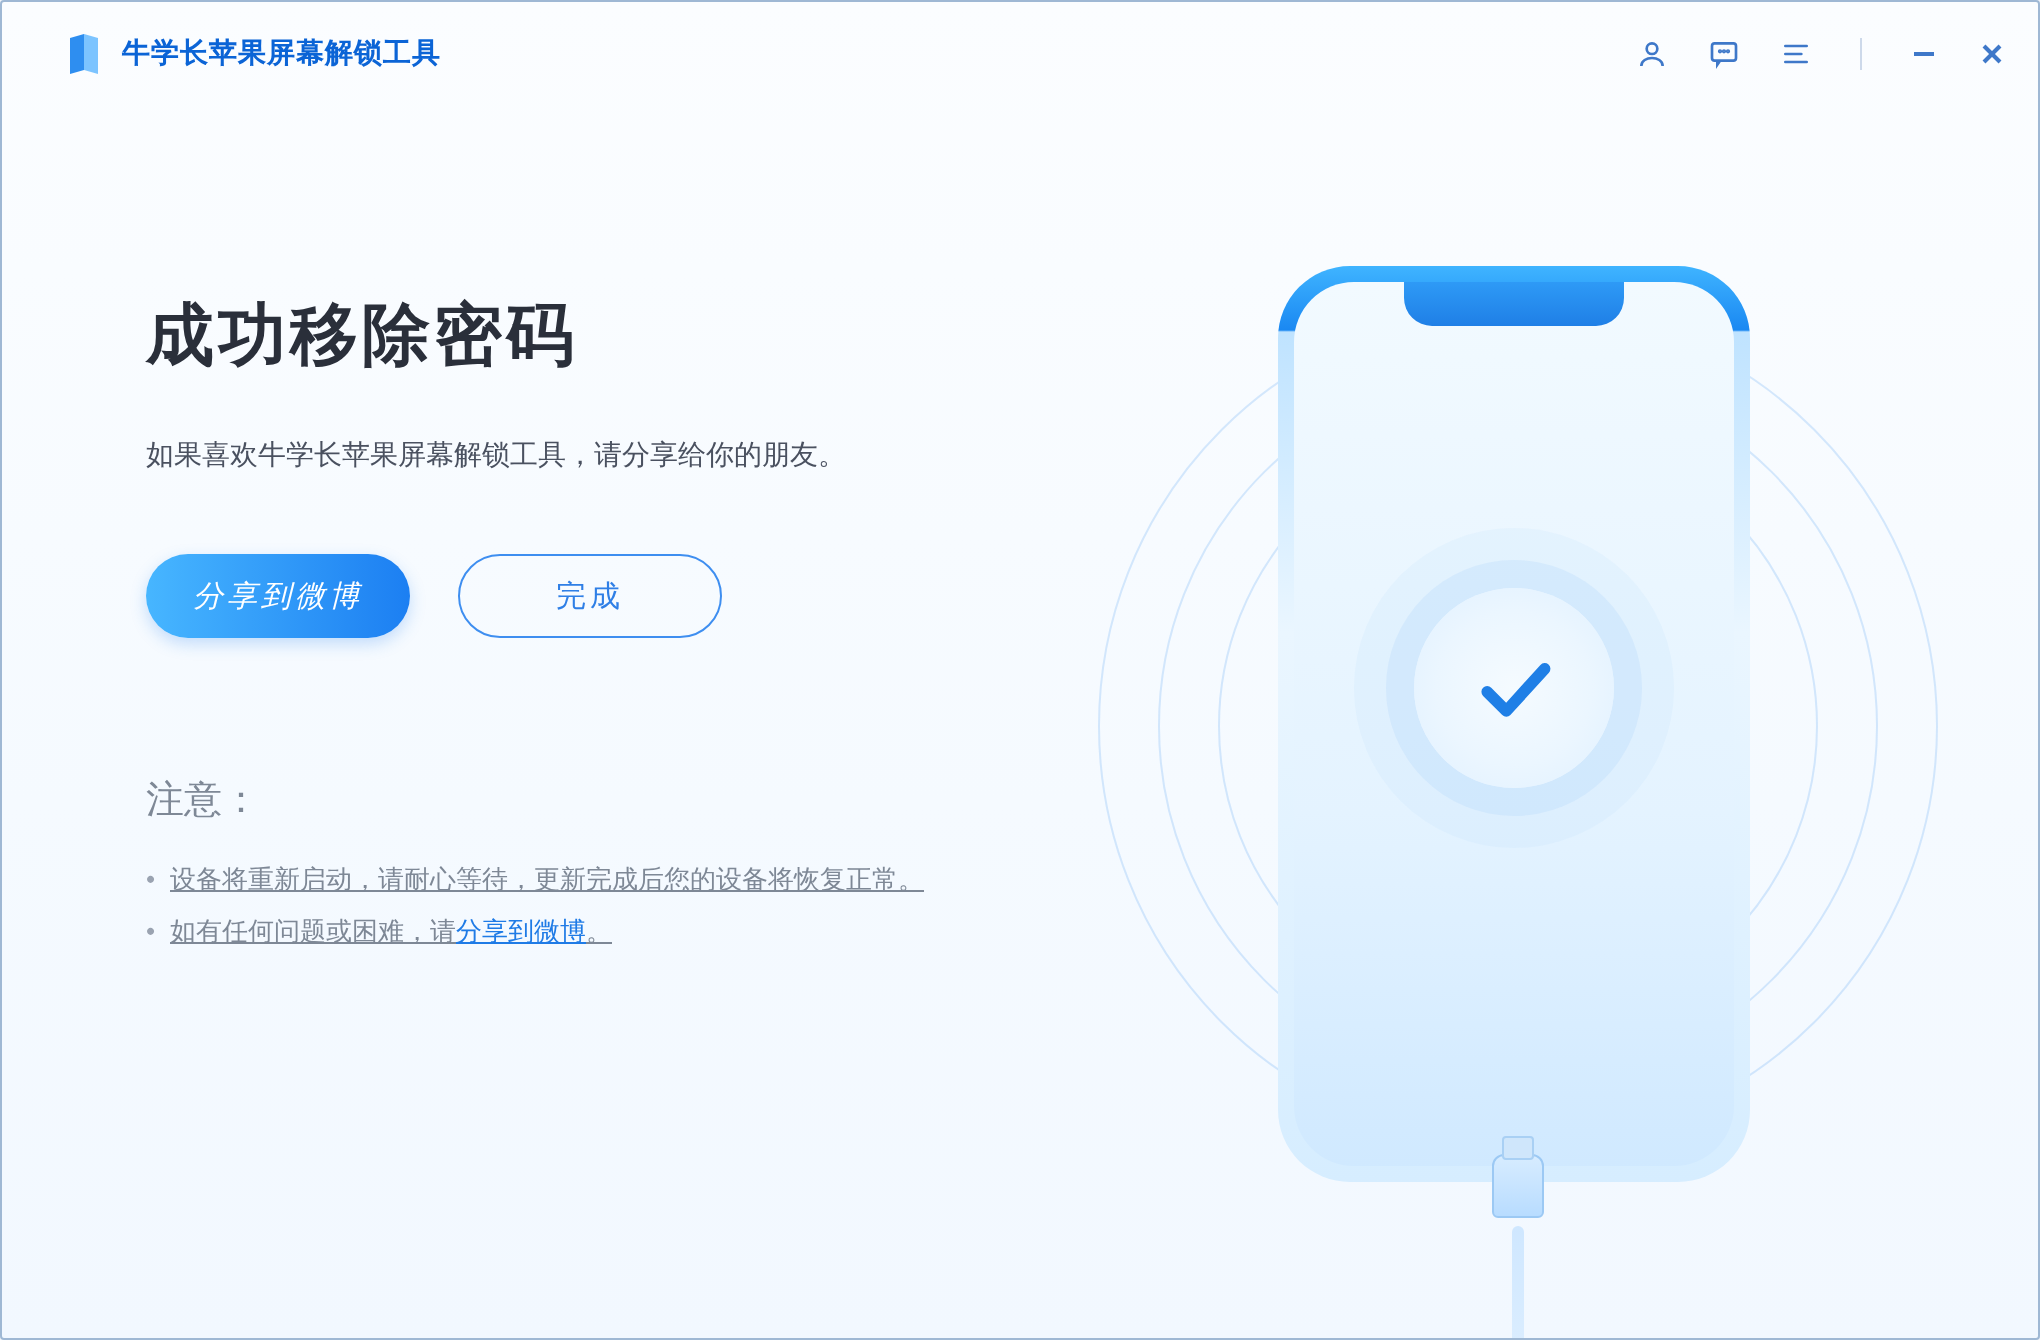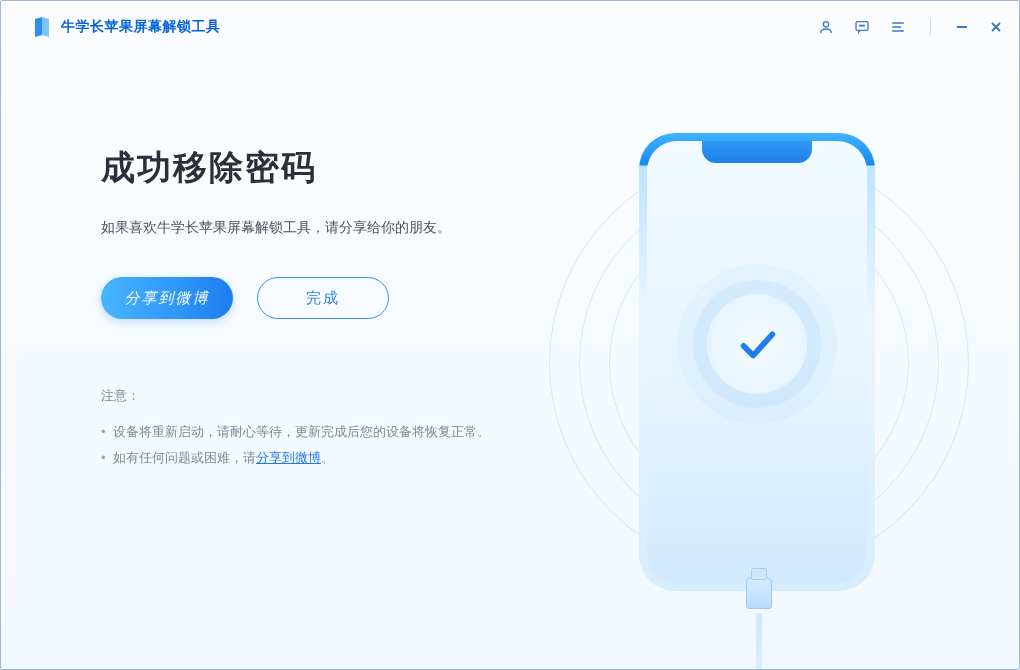--- a/index.html
+++ b/index.html
@@ -20,7 +20,7 @@
     .win-btn{width:14px;height:14px;color:#3e78c9;display:flex;align-items:center;justify-content:center;cursor:pointer;}
     
     .body{position:absolute;top:52px;left:0;right:0;bottom:0;}
-    .left{position:absolute;left:100px;top:92px;width:460px;}
+    .left{position:absolute;left:72px;top:92px;width:460px;}
     h1{font-size:34px;font-weight:600;color:#2a2f3a;letter-spacing:2px;margin-bottom:28px;}
     .sub{font-size:14px;color:#4a5160;margin-bottom:40px;}
     .btns{display:flex;gap:24px;margin-bottom:68px;}

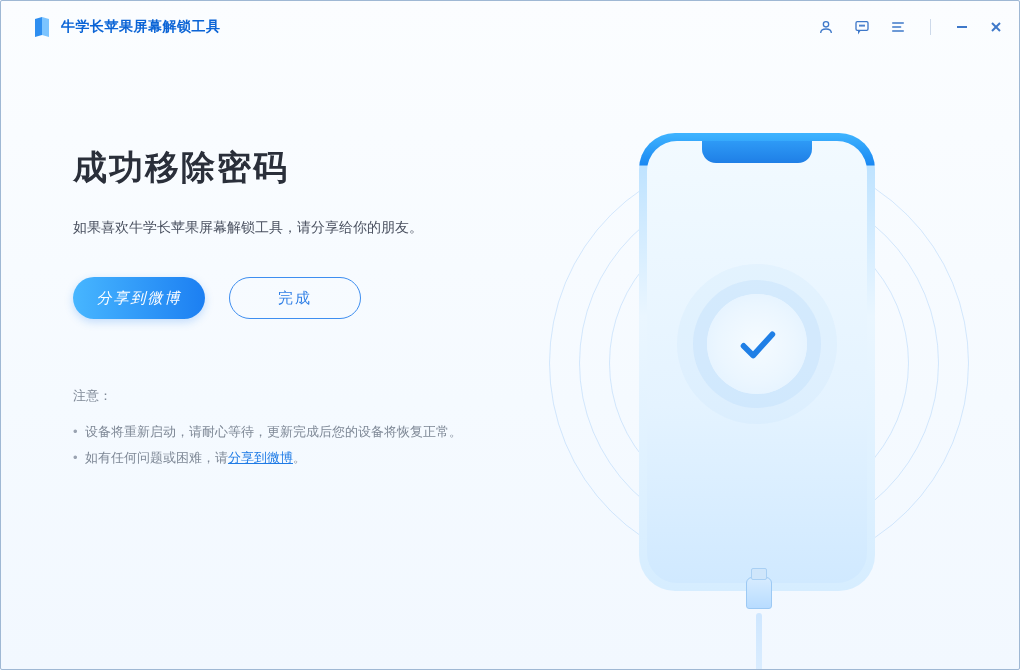--- a/index.html
+++ b/index.html
@@ -28,7 +28,7 @@
          font-size:15px;letter-spacing:2px;cursor:pointer;user-select:none;}
     .btn-primary{background:linear-gradient(90deg,#47b6ff 0%,#1c7ff2 100%);color:#fff;box-shadow:0 3px 8px rgba(40,130,240,.25);font-style:italic;}
     .btn-outline{border:1px solid #3e8ef0;color:#2f7fe6;background:transparent;}
-    .notes-head{font-size:13px;color:#7e8896;margin-bottom:14px;}
+    .notes-head{font-size:19px;color:#7e8896;margin-bottom:14px;}
     .notes{font-size:13px;color:#7e8896;line-height:2;}
     .notes li{list-style:none;position:relative;padding-left:12px;}
     .notes li::before{content:"•";position:absolute;left:0;color:#9aa3b1;}

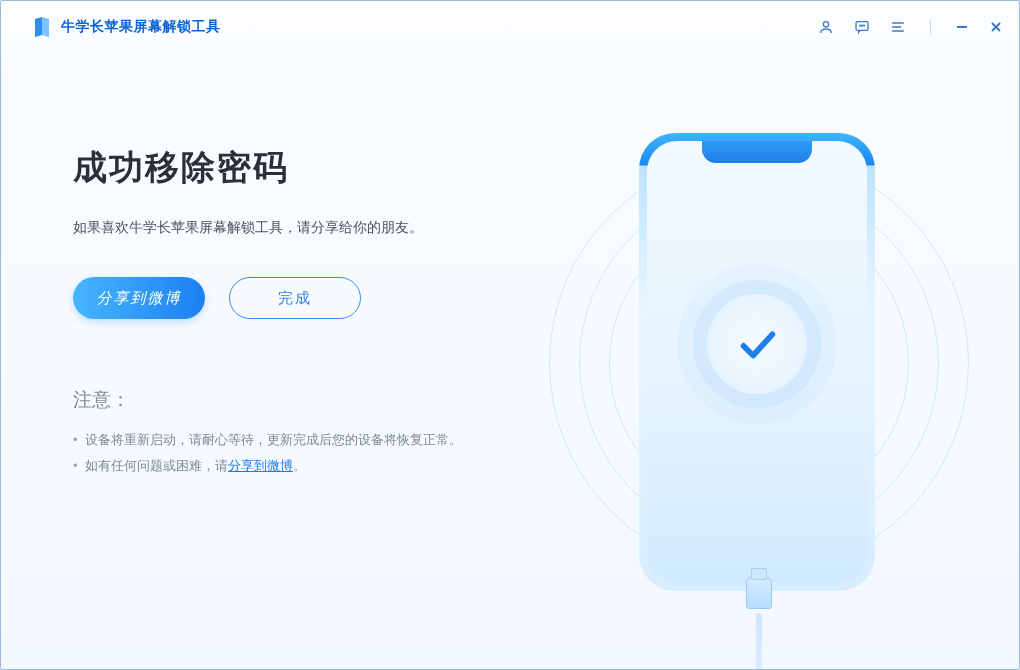--- a/index.html
+++ b/index.html
@@ -29,7 +29,7 @@
     .btn-primary{background:linear-gradient(90deg,#47b6ff 0%,#1c7ff2 100%);color:#fff;box-shadow:0 3px 8px rgba(40,130,240,.25);font-style:italic;}
     .btn-outline{border:1px solid #3e8ef0;color:#2f7fe6;background:transparent;}
     .notes-head{font-size:19px;color:#7e8896;margin-bottom:14px;}
-    .notes{font-size:13px;color:#7e8896;line-height:2;}
+    .notes{font-size:13px;color:#7e8896;line-height:2;text-decoration:underline;}
     .notes li{list-style:none;position:relative;padding-left:12px;}
     .notes li::before{content:"•";position:absolute;left:0;color:#9aa3b1;}
     .link{color:#1f7be6;text-decoration:underline;cursor:pointer;}

